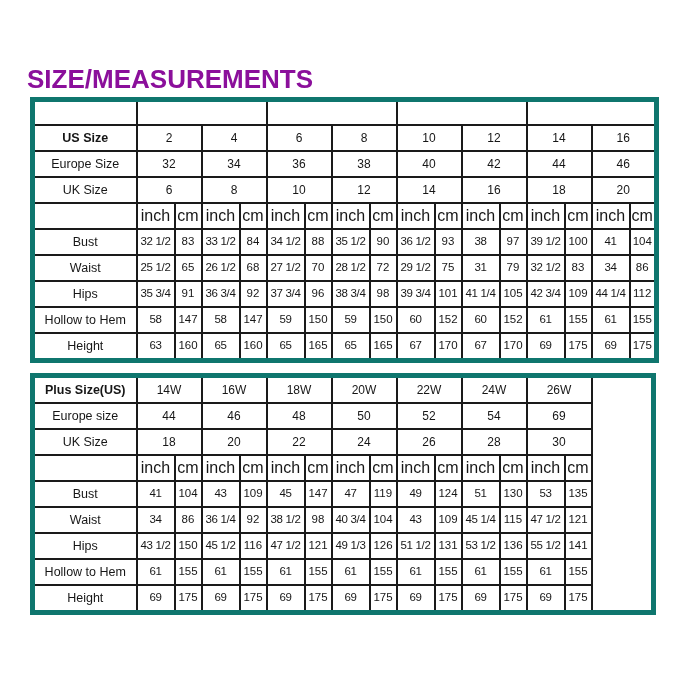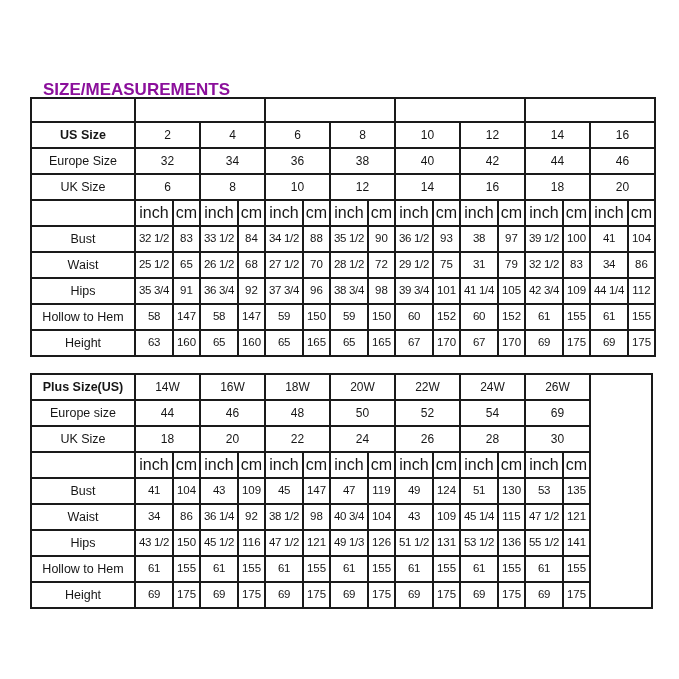--- a/index.html
+++ b/index.html
@@ -24,8 +24,8 @@
     position: absolute;
     left: 27px;
     top: 64px;
-    margin: 16px;
-    font-size: 17px;
+    margin: 0;
+    font-size: 26px;
     font-weight: bold;
     letter-spacing: 0px;
   }

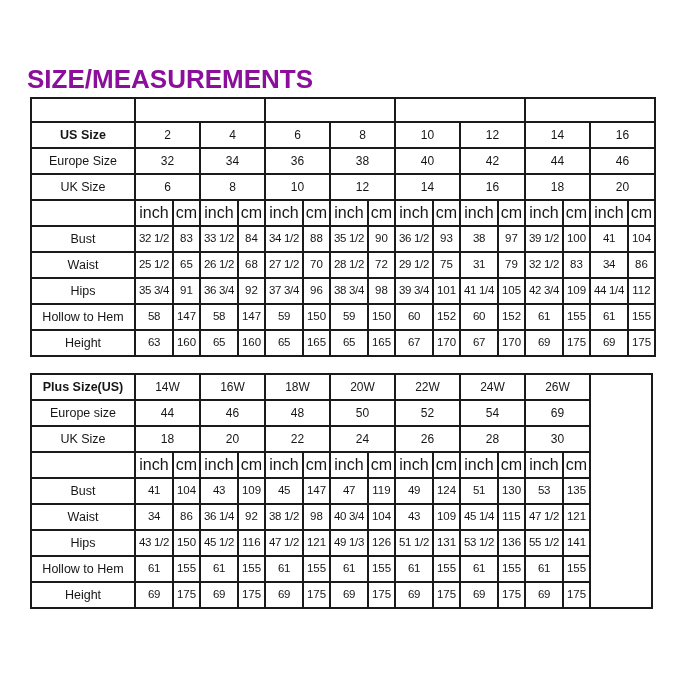--- a/index.html
+++ b/index.html
@@ -37,7 +37,7 @@
     border-collapse: collapse;
     table-layout: fixed;
     background: #ffffff;
-    border: 2px solid #0f766e;
+    border: 5px solid #0f766e;
   }
   table.size-table td {
     border: 2px solid #1a1a1a;

